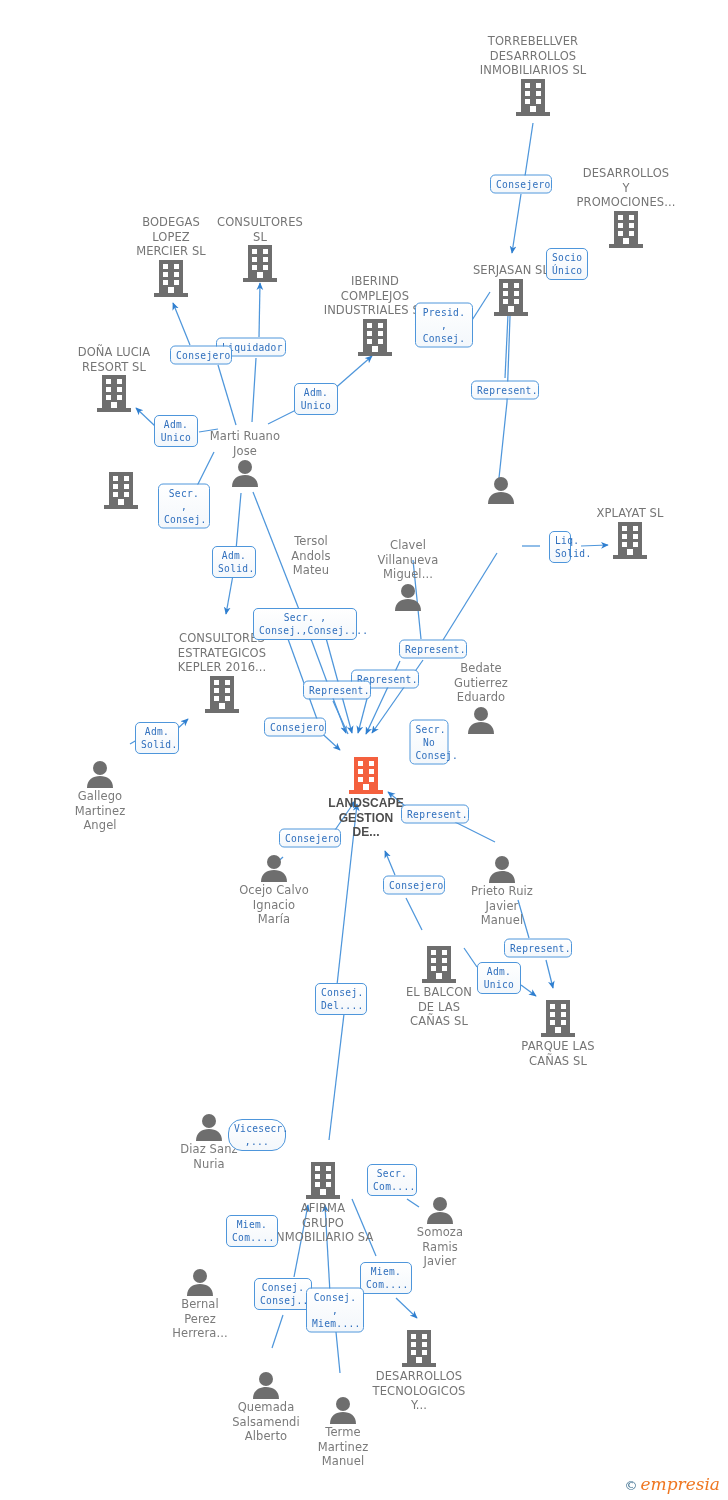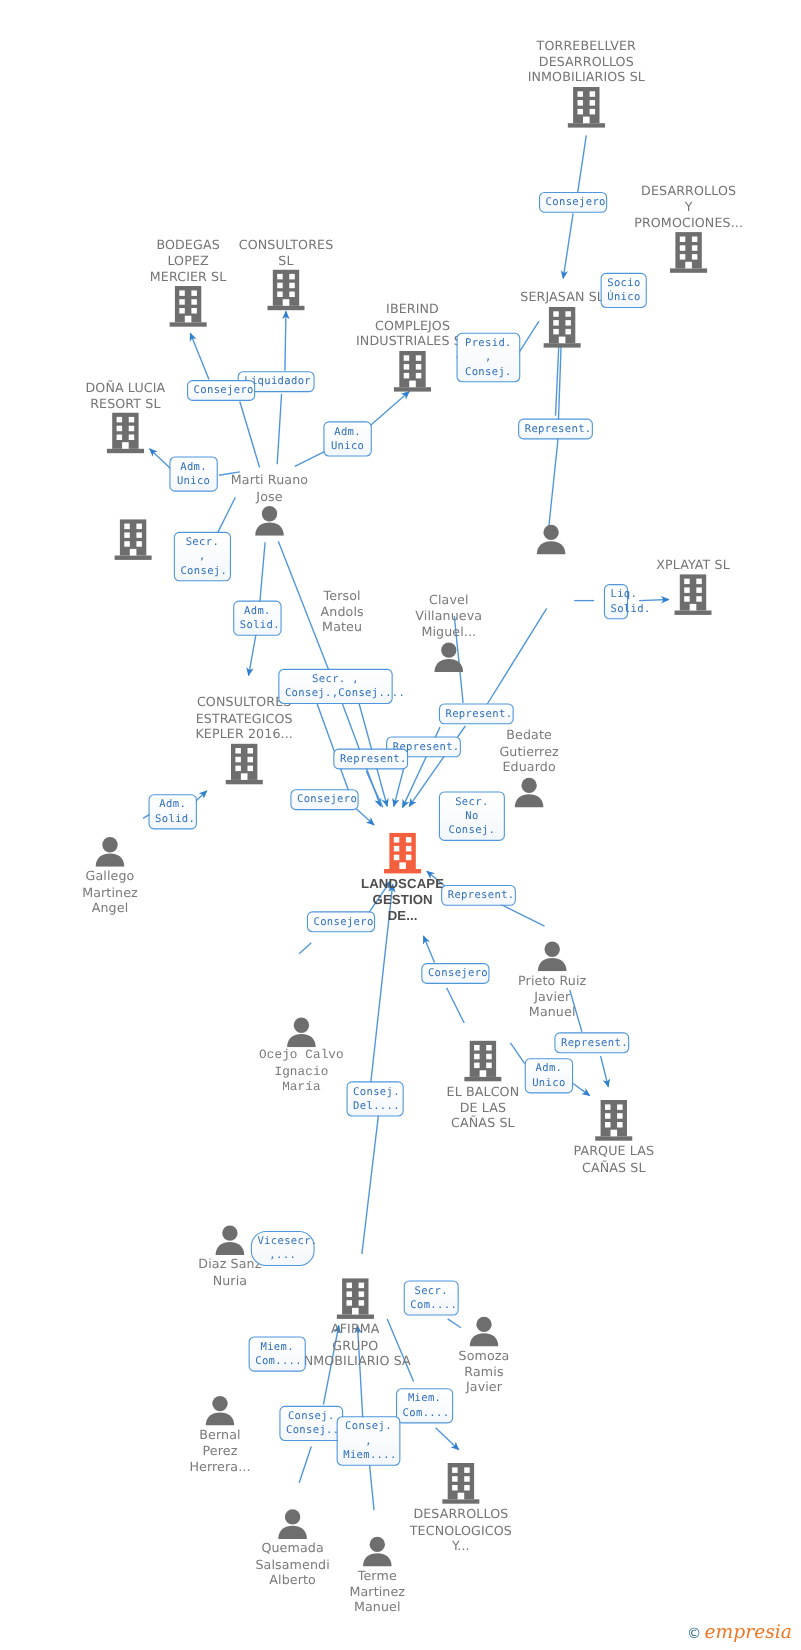--- a/index.html
+++ b/index.html
@@ -536,7 +536,7 @@
       <div class="edge-label" style="left: 385px; top: 679px; width: 68px;">Represent.</div>
       <div class="edge-label" style="left: 337px; top: 690px; width: 68px;">Represent.</div>
       <div class="edge-label" style="left: 295px; top: 727px; width: 62px;">Consejero</div>
-      <div class="edge-label" style="left: 429px; top: 742px; width: 60px;">Secr.  No
+      <div class="edge-label" style="left: 429px; top: 742px; width: 39px;">Secr.  No
 Consej.</div>
       <div class="edge-label" style="left: 157px; top: 738px; width: 44px;">Adm.
 Solid.</div>

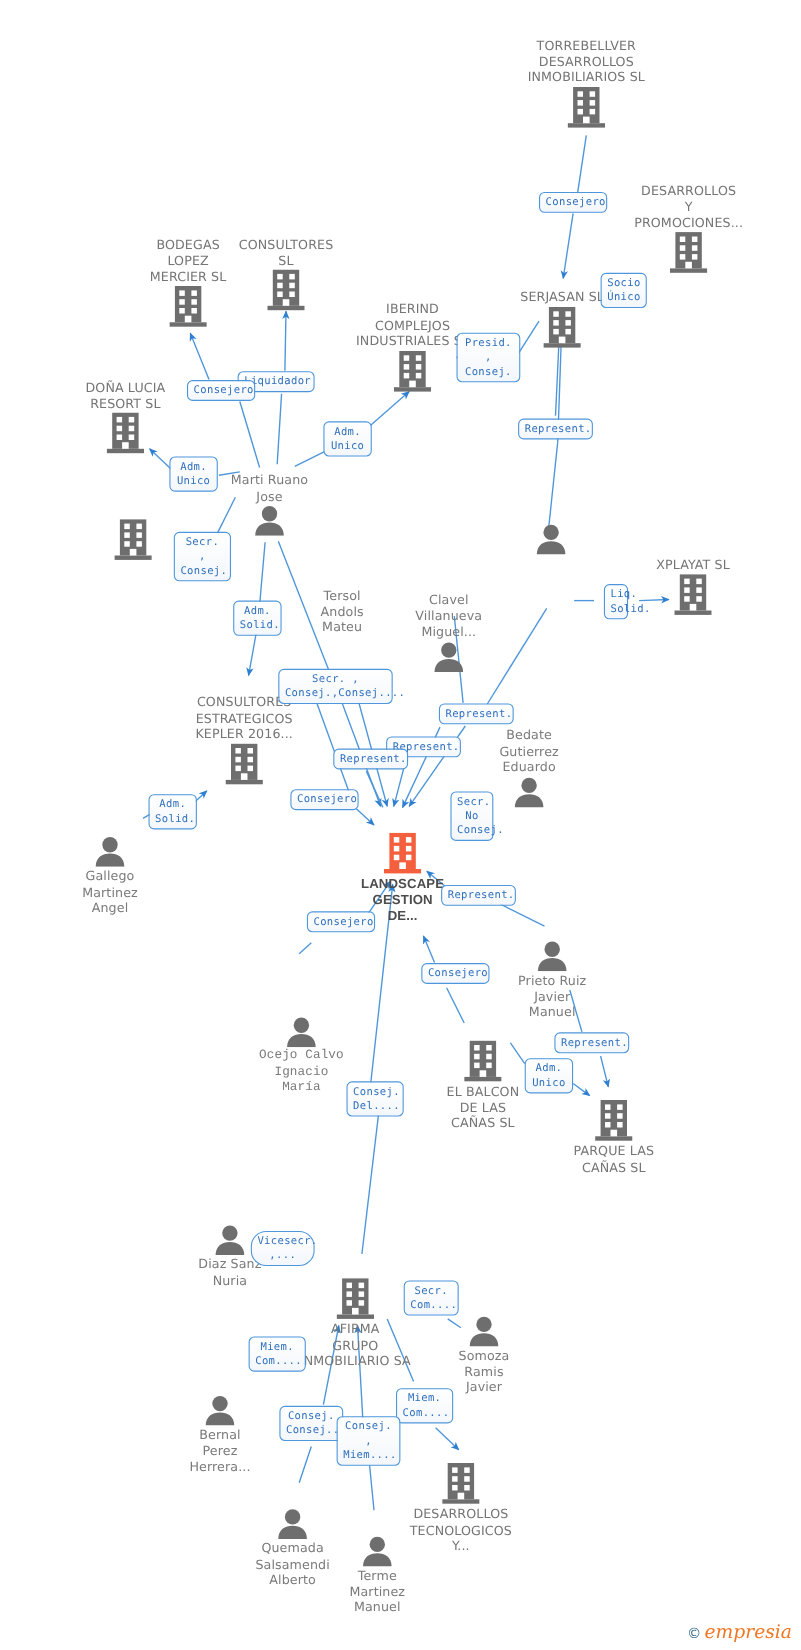--- a/index.html
+++ b/index.html
@@ -385,7 +385,7 @@
 GESTION
 DE...</span>
       </div>
-      <div class="node person" style="left: 274px; top: 924px; font-family: Liberation Mono, monospace;">
+      <div class="node person" style="left: 274px; top: 854px;">
         <span class="glyph"><svg width="30" height="28" viewBox="0 0 30 28" xmlns="http://www.w3.org/2000/svg">
             <circle cx="15" cy="8" r="7" fill="#6e6e6e"></circle>
             <path d="M2,28 C2,19.5 8,16 15,16 C22,16 28,19.5 28,28 Z" fill="#6e6e6e"></path>

